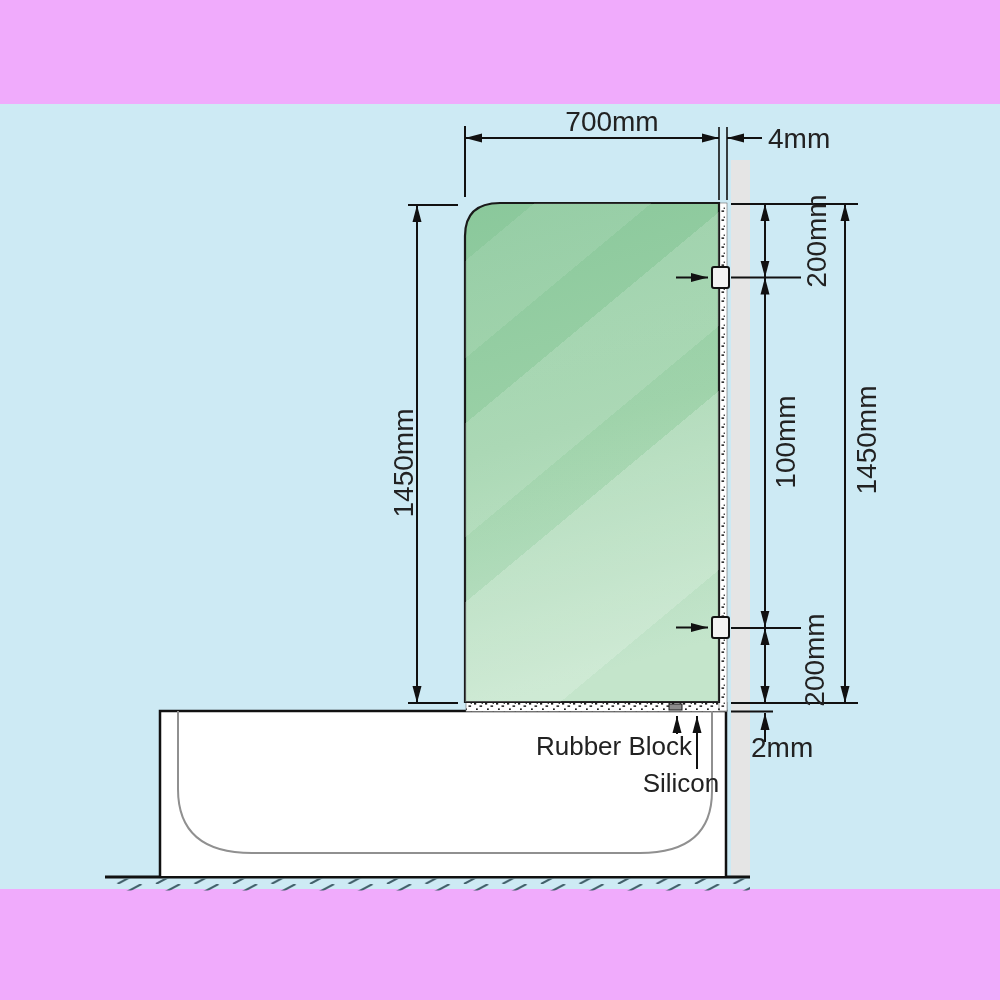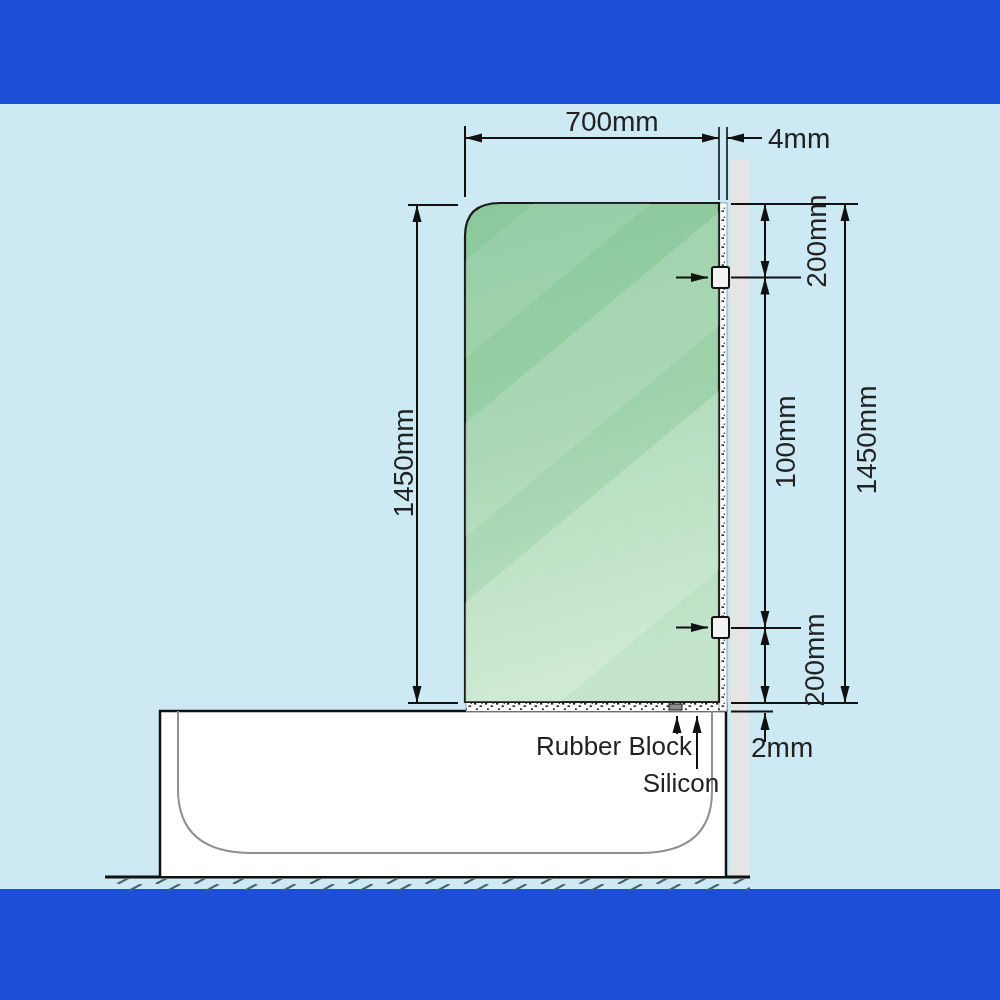--- a/index.html
+++ b/index.html
@@ -3,7 +3,7 @@
 <meta charset="utf-8">
 <style>
   html,body{margin:0;padding:0;background:#ffffff;}
-  .stage{position:relative;width:1000px;height:1000px;background:#1d4ed8;overflow:hidden;
+  .stage{position:relative;width:1000px;height:1000px;background:#f0abfc;overflow:hidden;
          font-family:"Liberation Sans", sans-serif;}
   svg{display:block}
   text{fill:#222222;font-family:"Liberation Sans", sans-serif;}

